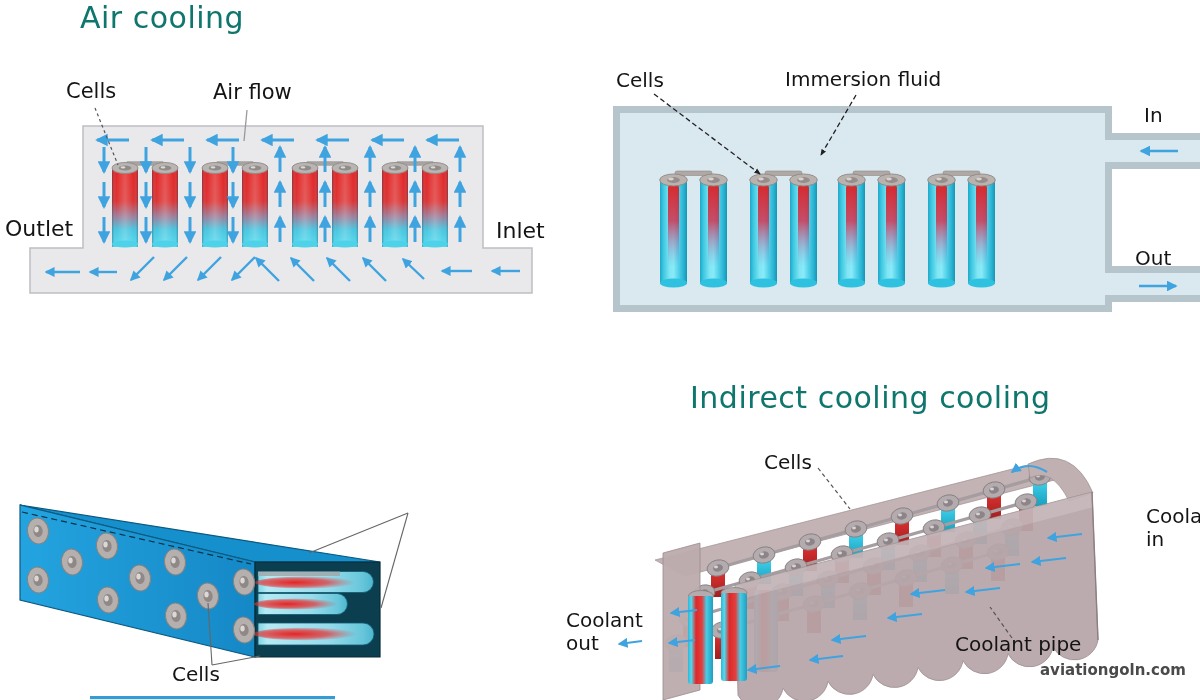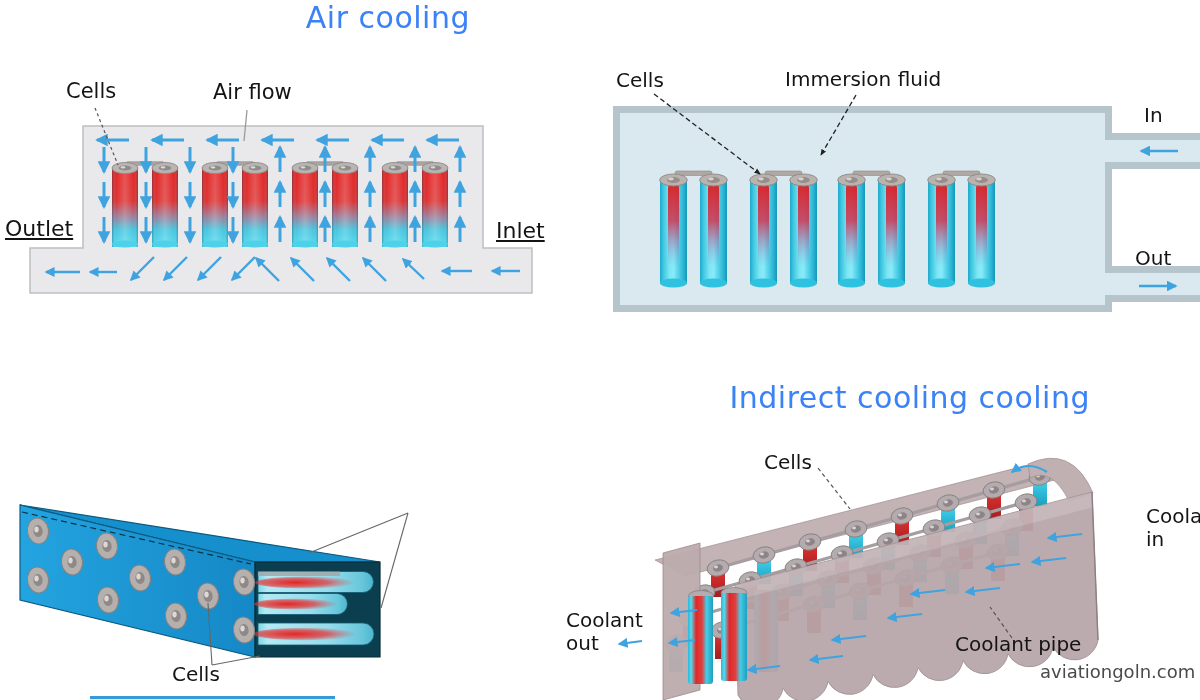--- a/index.html
+++ b/index.html
@@ -8,7 +8,7 @@
   .canvas svg{position:absolute;}
   .lbl{position:absolute;color:#141414;white-space:nowrap;line-height:1.15;
        font-family:"DejaVu Sans",sans-serif;}
-  .title{font-size:30px;text-align:right;color:#3b82f6;letter-spacing:.5px;}
+  .title{font-size:30px;text-align:left;color:#0f766e;letter-spacing:.5px;}
   .sub{font-size:21px;}
   .sub20{font-size:20px;}
   .big{font-size:22px;text-decoration:underline;}

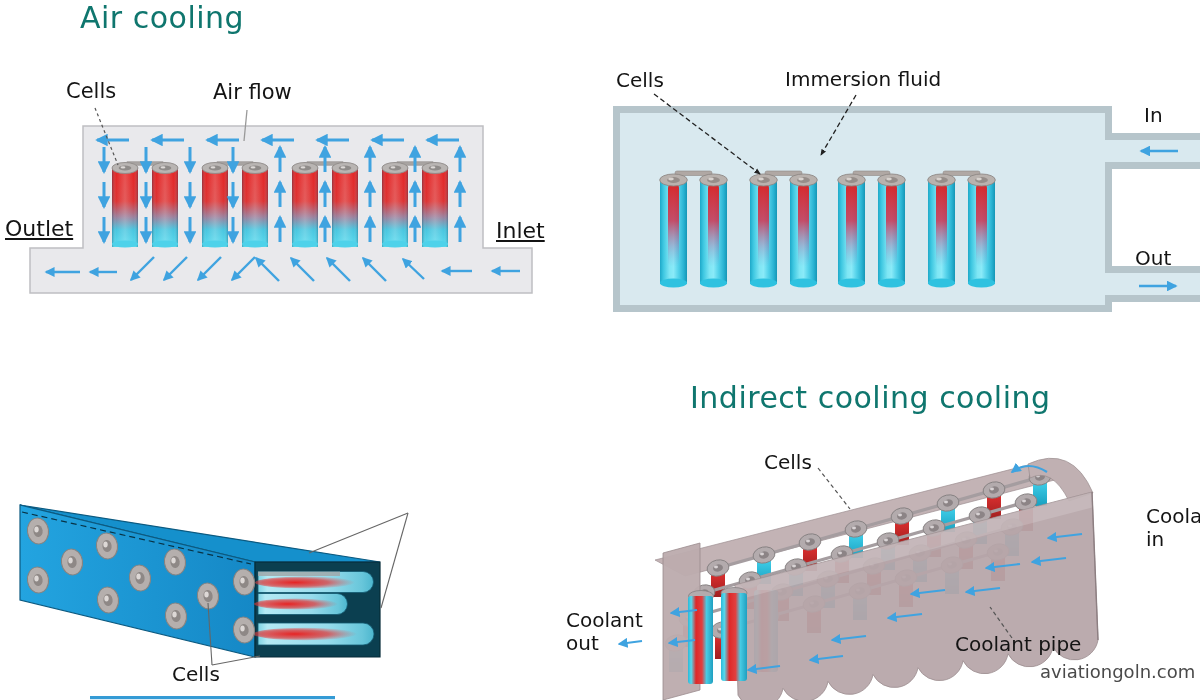--- a/index.html
+++ b/index.html
@@ -11,7 +11,7 @@
   .title{font-size:30px;text-align:left;color:#0f766e;letter-spacing:.5px;}
   .sub{font-size:21px;}
   .sub20{font-size:20px;}
-  .big{font-size:22px;text-decoration:underline;}
+  .big{font-size:22px;}
   .wrap{white-space:normal;}
   .wm{font-size:18px;font-weight:normal;color:#4a4a4a;}
   .whitebg{background:#ffffff;padding:0 3px;}

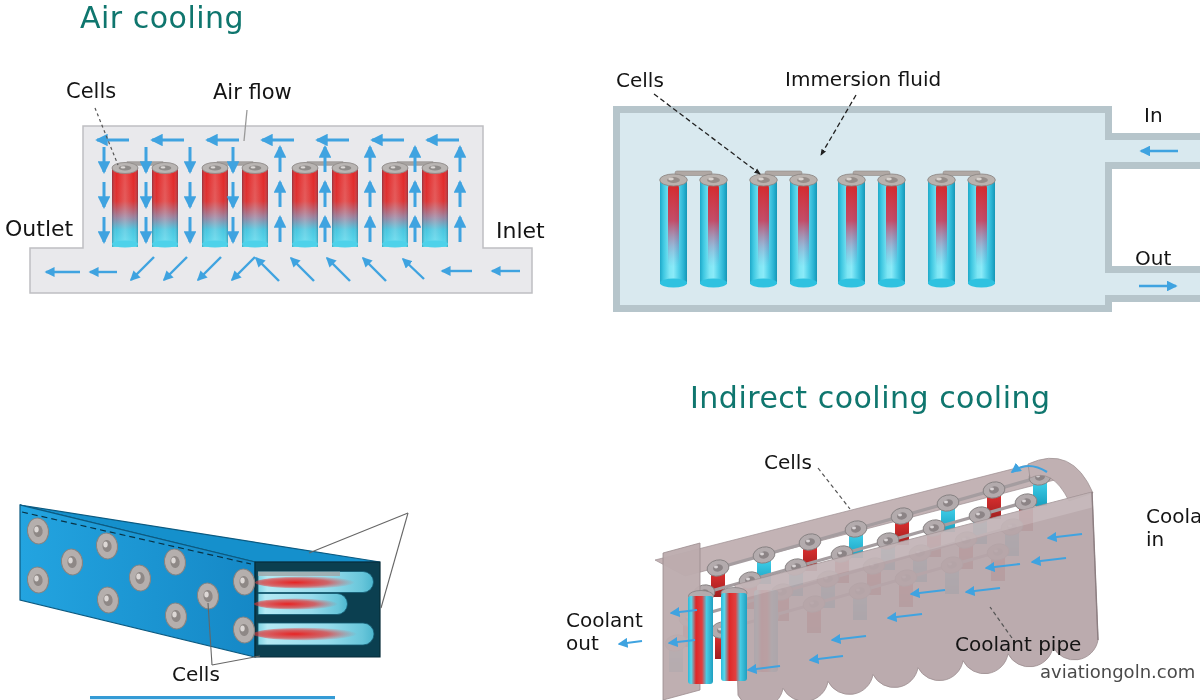--- a/index.html
+++ b/index.html
@@ -13,7 +13,7 @@
   .sub20{font-size:20px;}
   .big{font-size:22px;}
   .wrap{white-space:normal;}
-  .wm{font-size:18px;font-weight:normal;color:#4a4a4a;}
+  .wm{font-size:15px;font-weight:bold;color:#4a4a4a;}
   .whitebg{background:#ffffff;padding:0 3px;}
 </style>
 </head>

